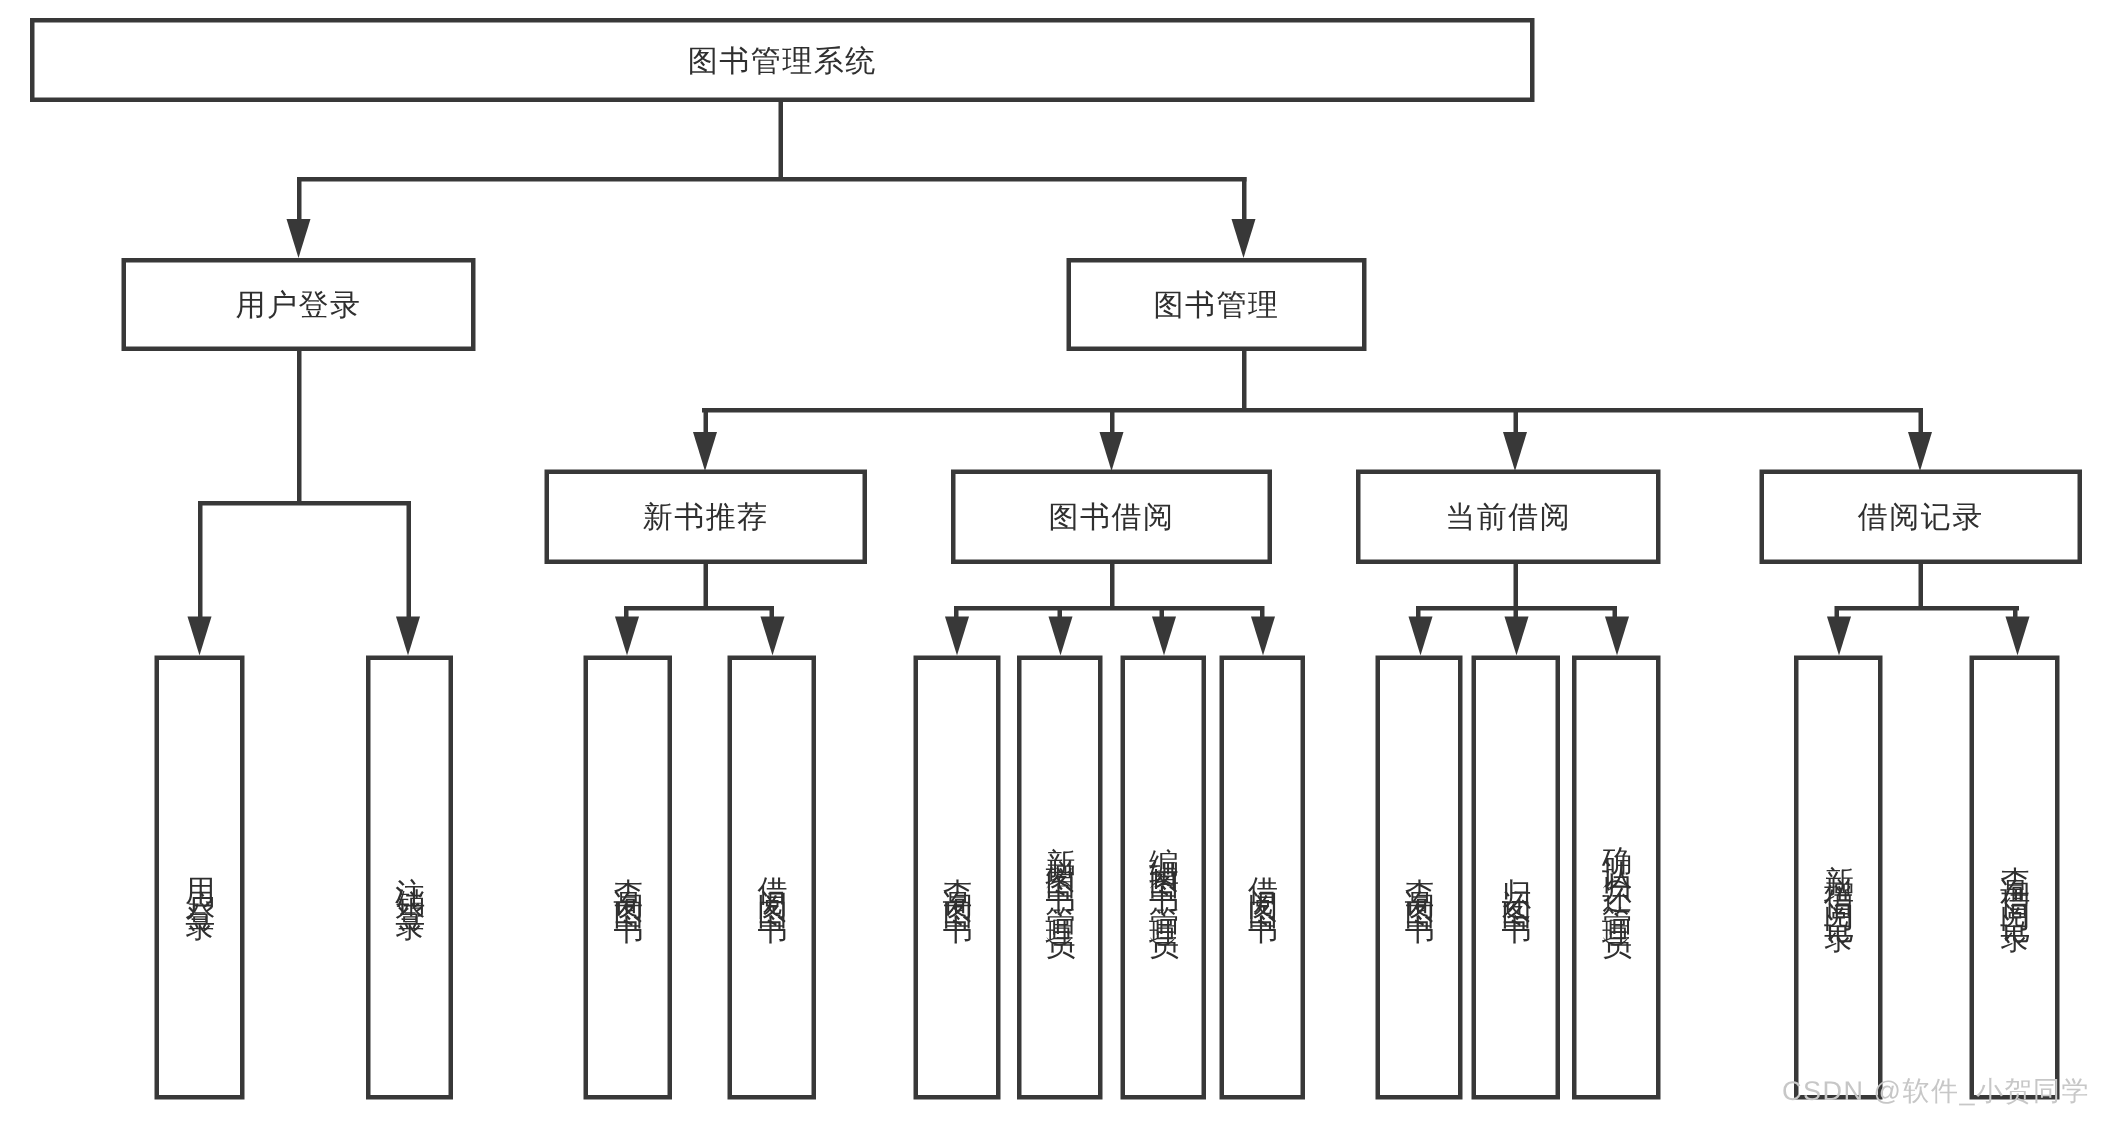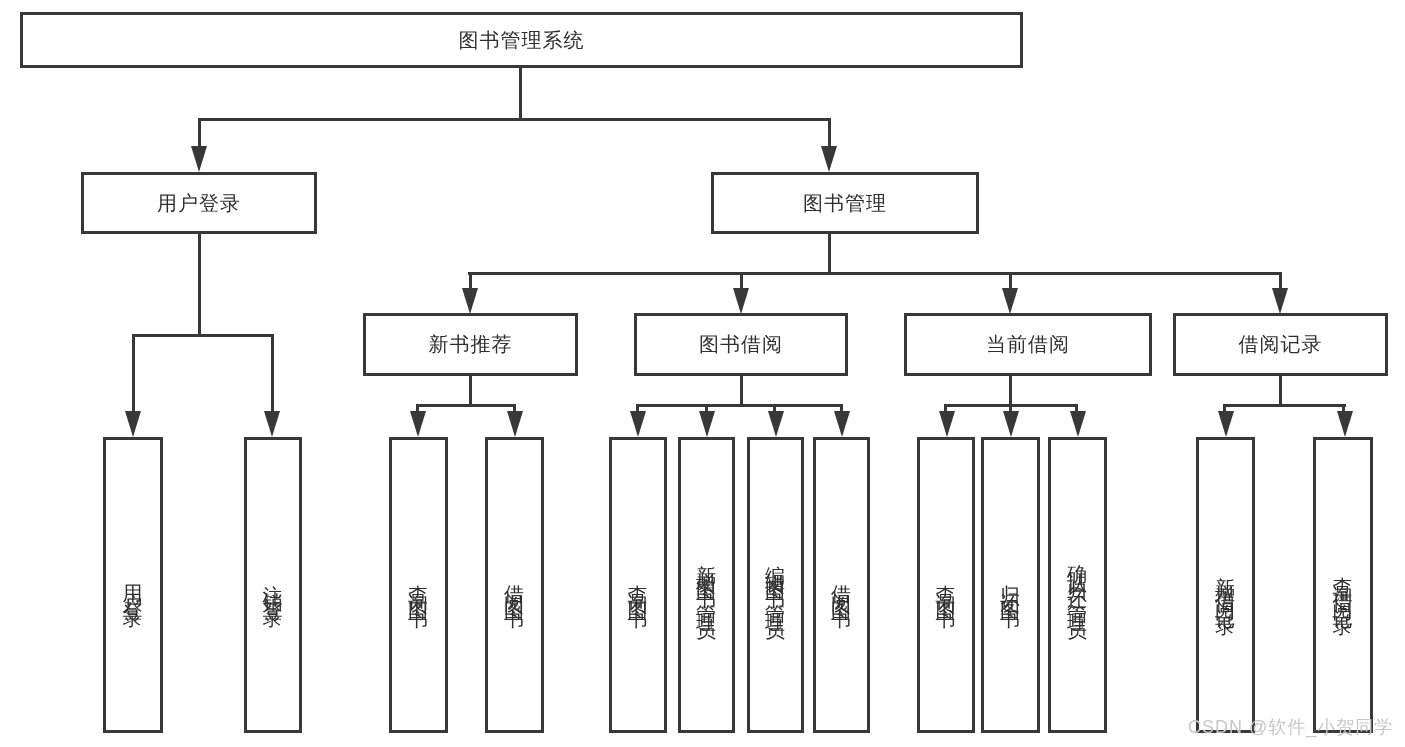--- a/index.html
+++ b/index.html
@@ -45,7 +45,7 @@
   <div class="box" style="left:81px;top:172px;width:236px;height:62px">
     <span>用户登录</span>
   </div>
-  <div class="box" style="left:711px;top:172px;width:268px;height:62px">
+  <div class="box" style="left:711px;top:172px;width:200px;height:62px">
     <span>图书管理</span>
   </div>
 

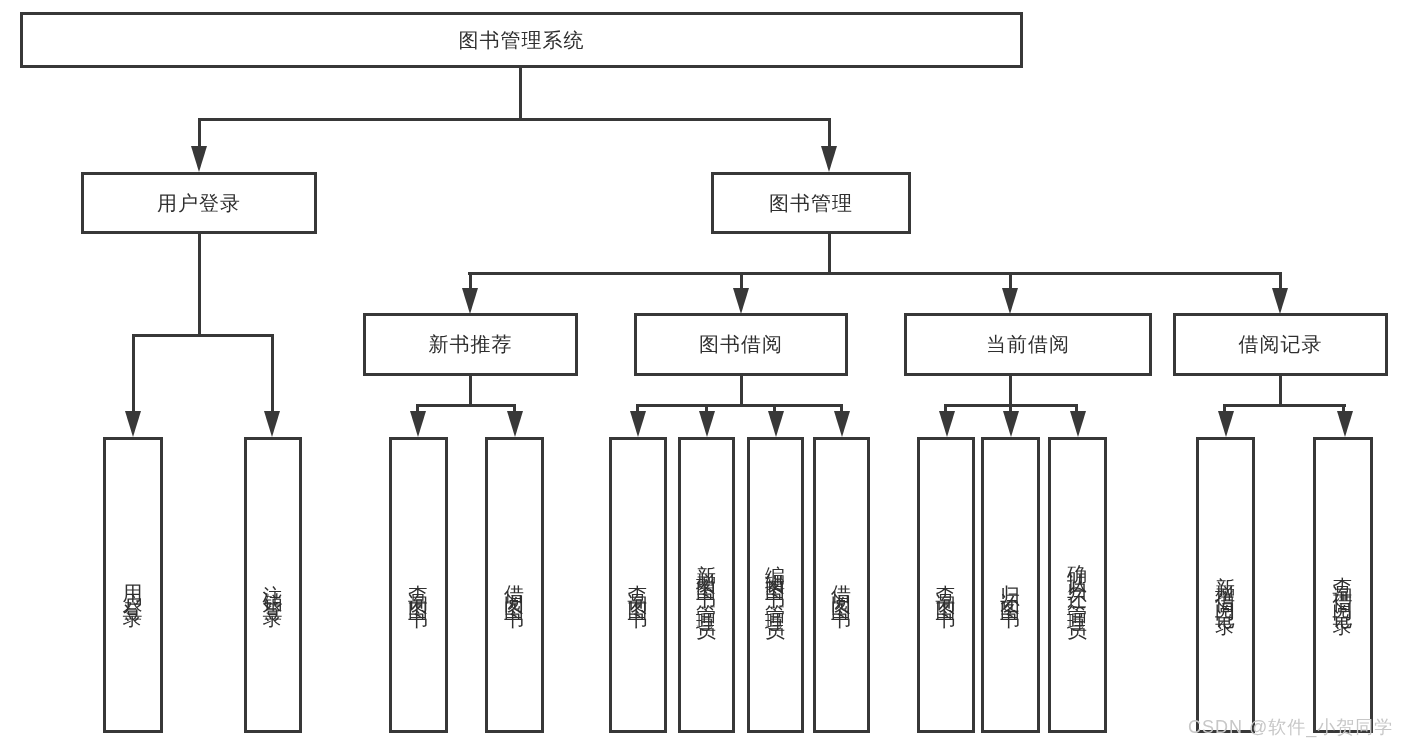--- a/index.html
+++ b/index.html
@@ -55,7 +55,7 @@
   <div class="box" style="left:363px;top:313px;width:215px;height:63px">
     <span>新书推荐</span>
   </div>
-  <div class="box" style="left:904px;top:313px;width:248px;height:63px">
+  <div class="box" style="left:904px;top:313px;width:203px;height:63px">
     <span>当前借阅</span>
   </div>
   <div class="box" style="left:1173px;top:313px;width:215px;height:63px">

